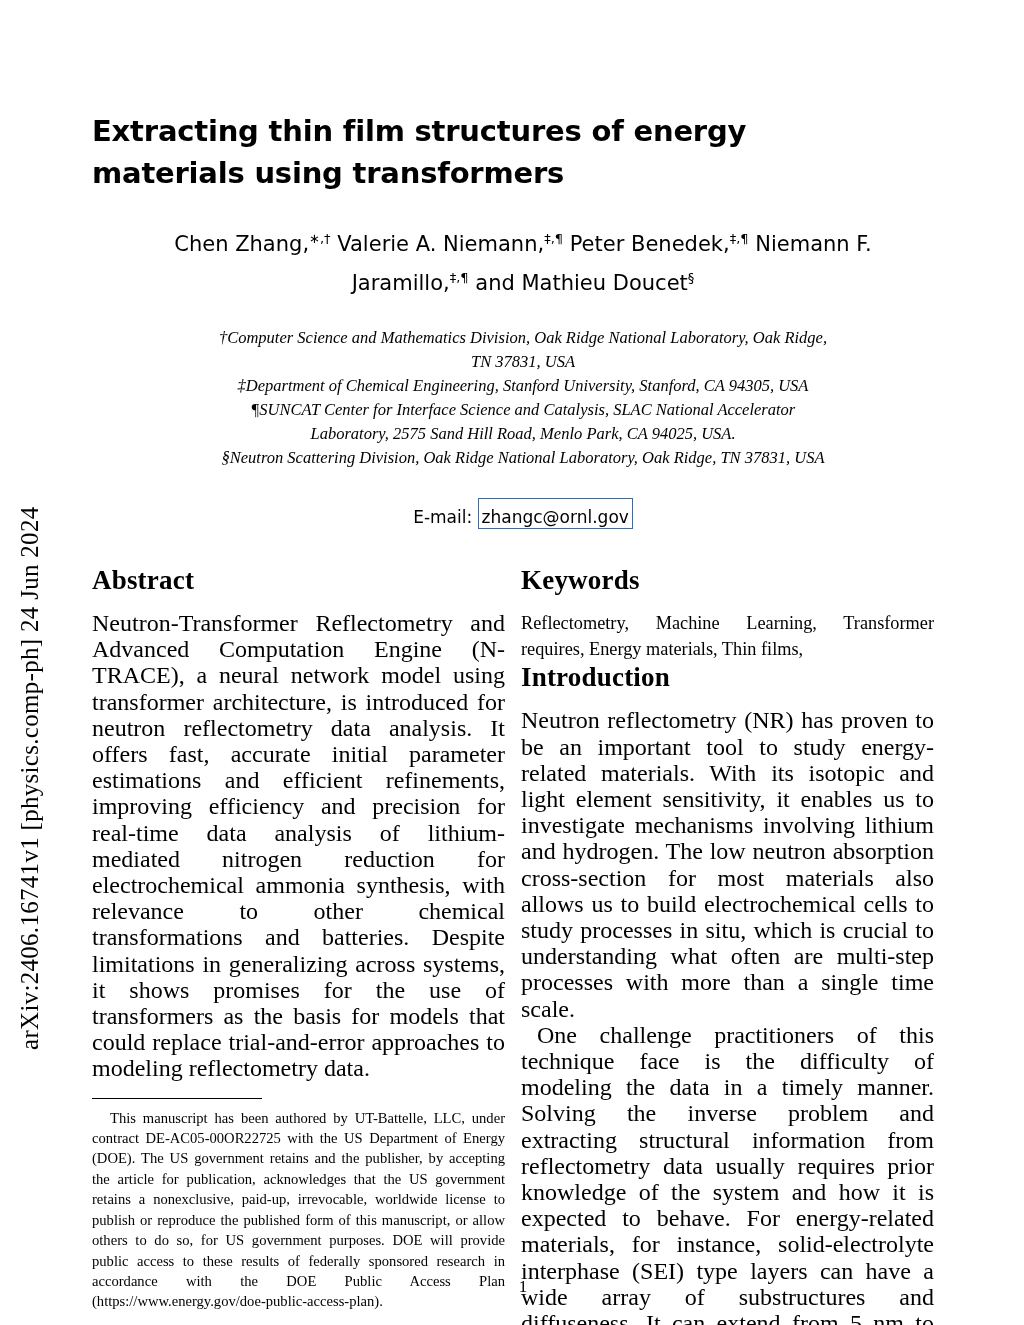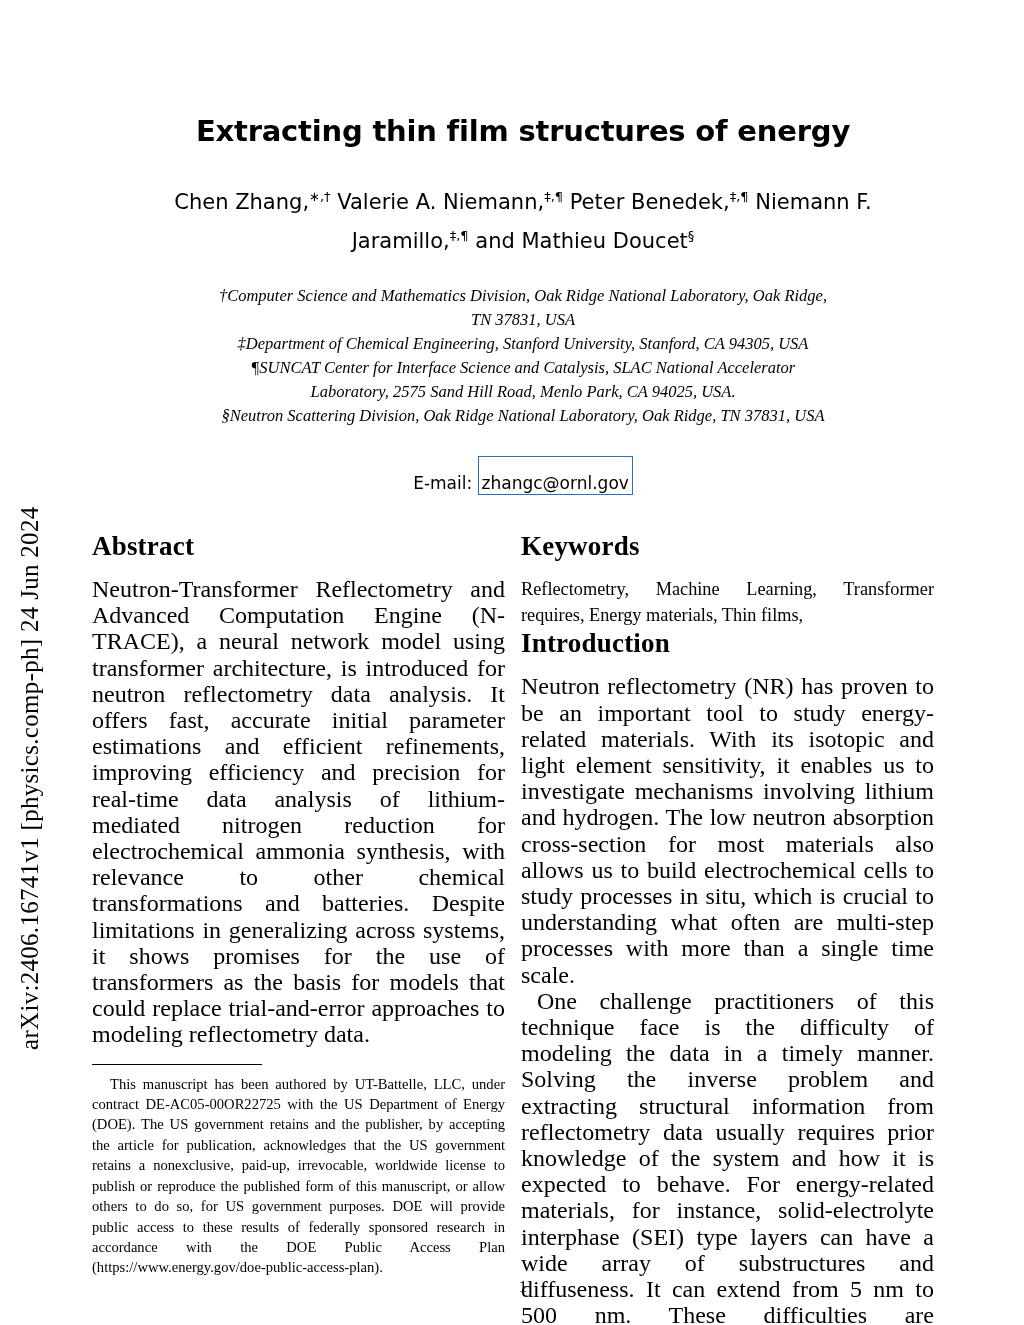--- a/index.html
+++ b/index.html
@@ -40,7 +40,7 @@
   }
 
   .title {
-    text-align: center;
+    text-align: left;
     font-family: "DejaVu Sans", sans-serif;
     font-weight: bold;
     font-size: 29px;

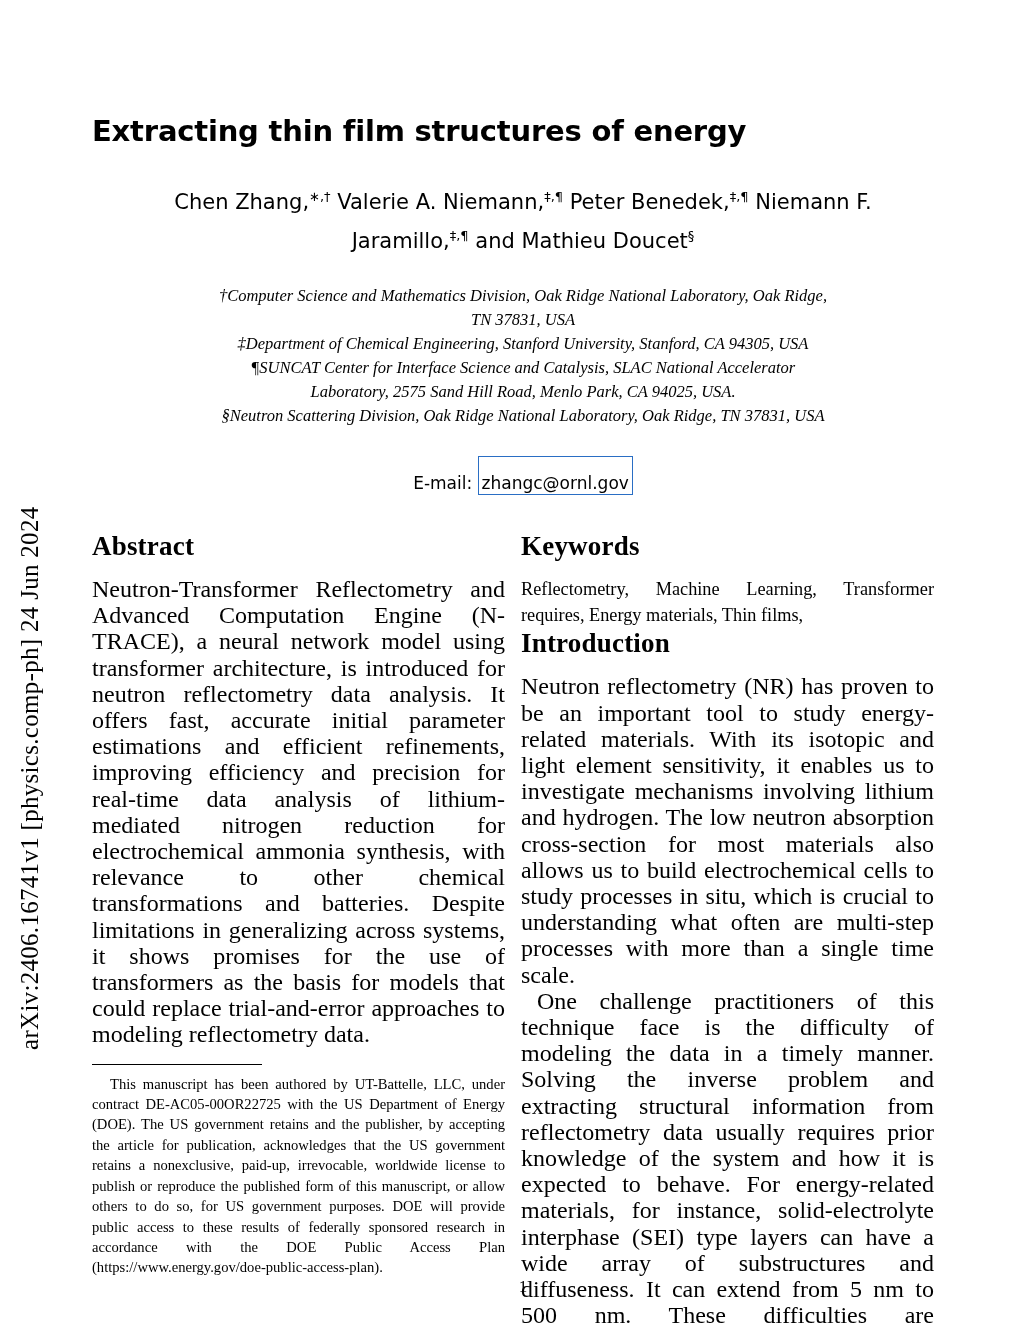--- a/index.html
+++ b/index.html
@@ -149,6 +149,7 @@
 
   <div class="title">
     <span>Extracting thin film structures of energy</span><br>
+    <span>materials using transformers</span>
   </div>
 
   <div class="authors">

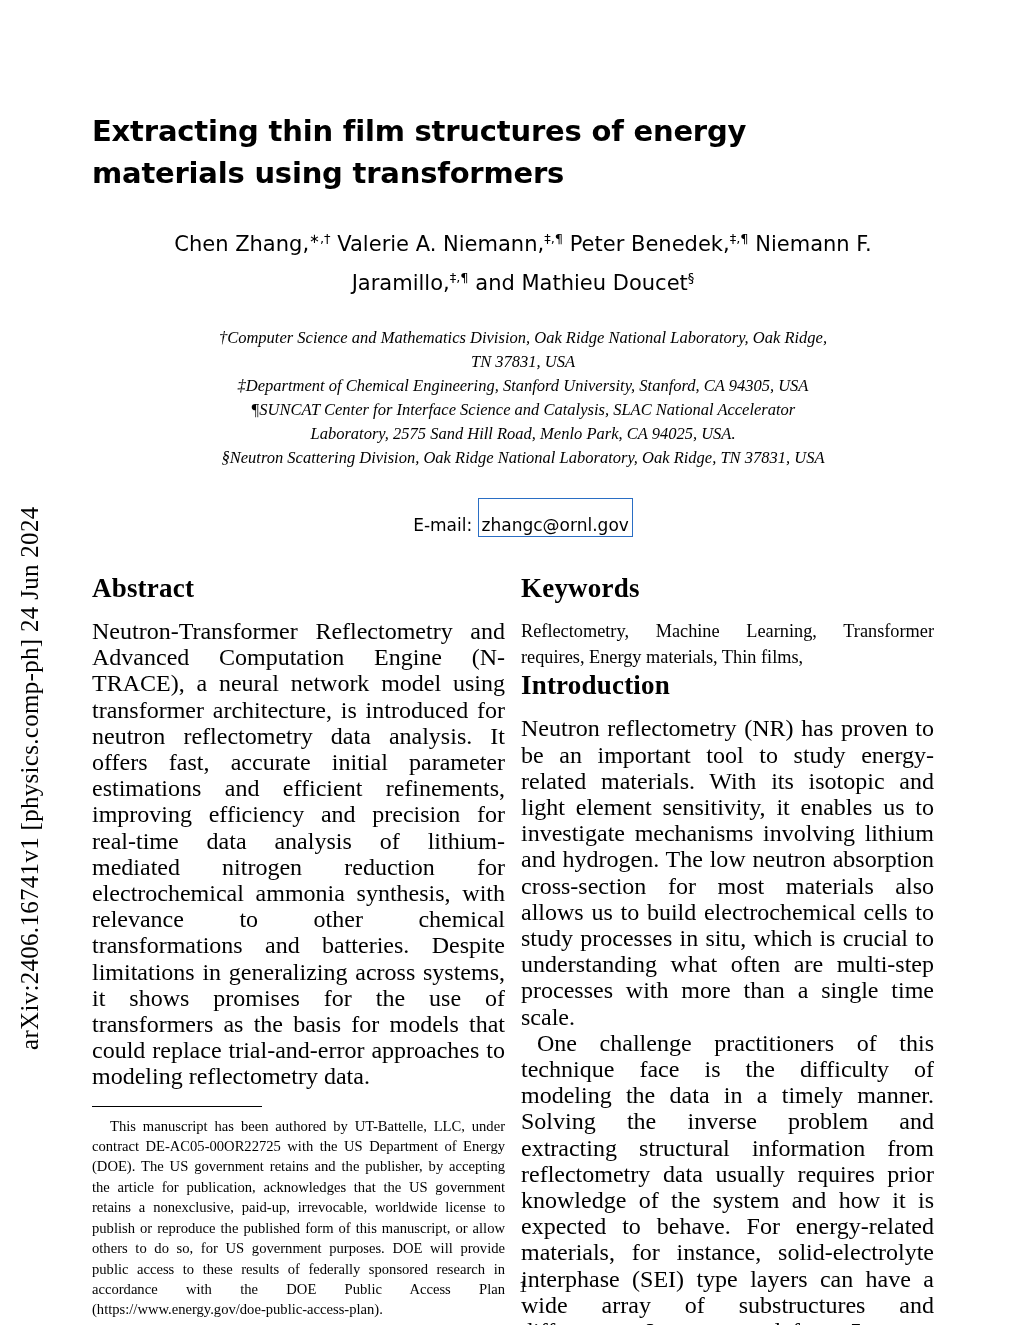--- a/index.html
+++ b/index.html
@@ -76,7 +76,7 @@
   }
   .email-box {
     border: 1px solid #2a6ec4;
-    padding: 17px 3px 2px 3px;
+    padding: 9px 3px 2px 3px;
     display: inline-block;
     line-height: 18px;
   }

